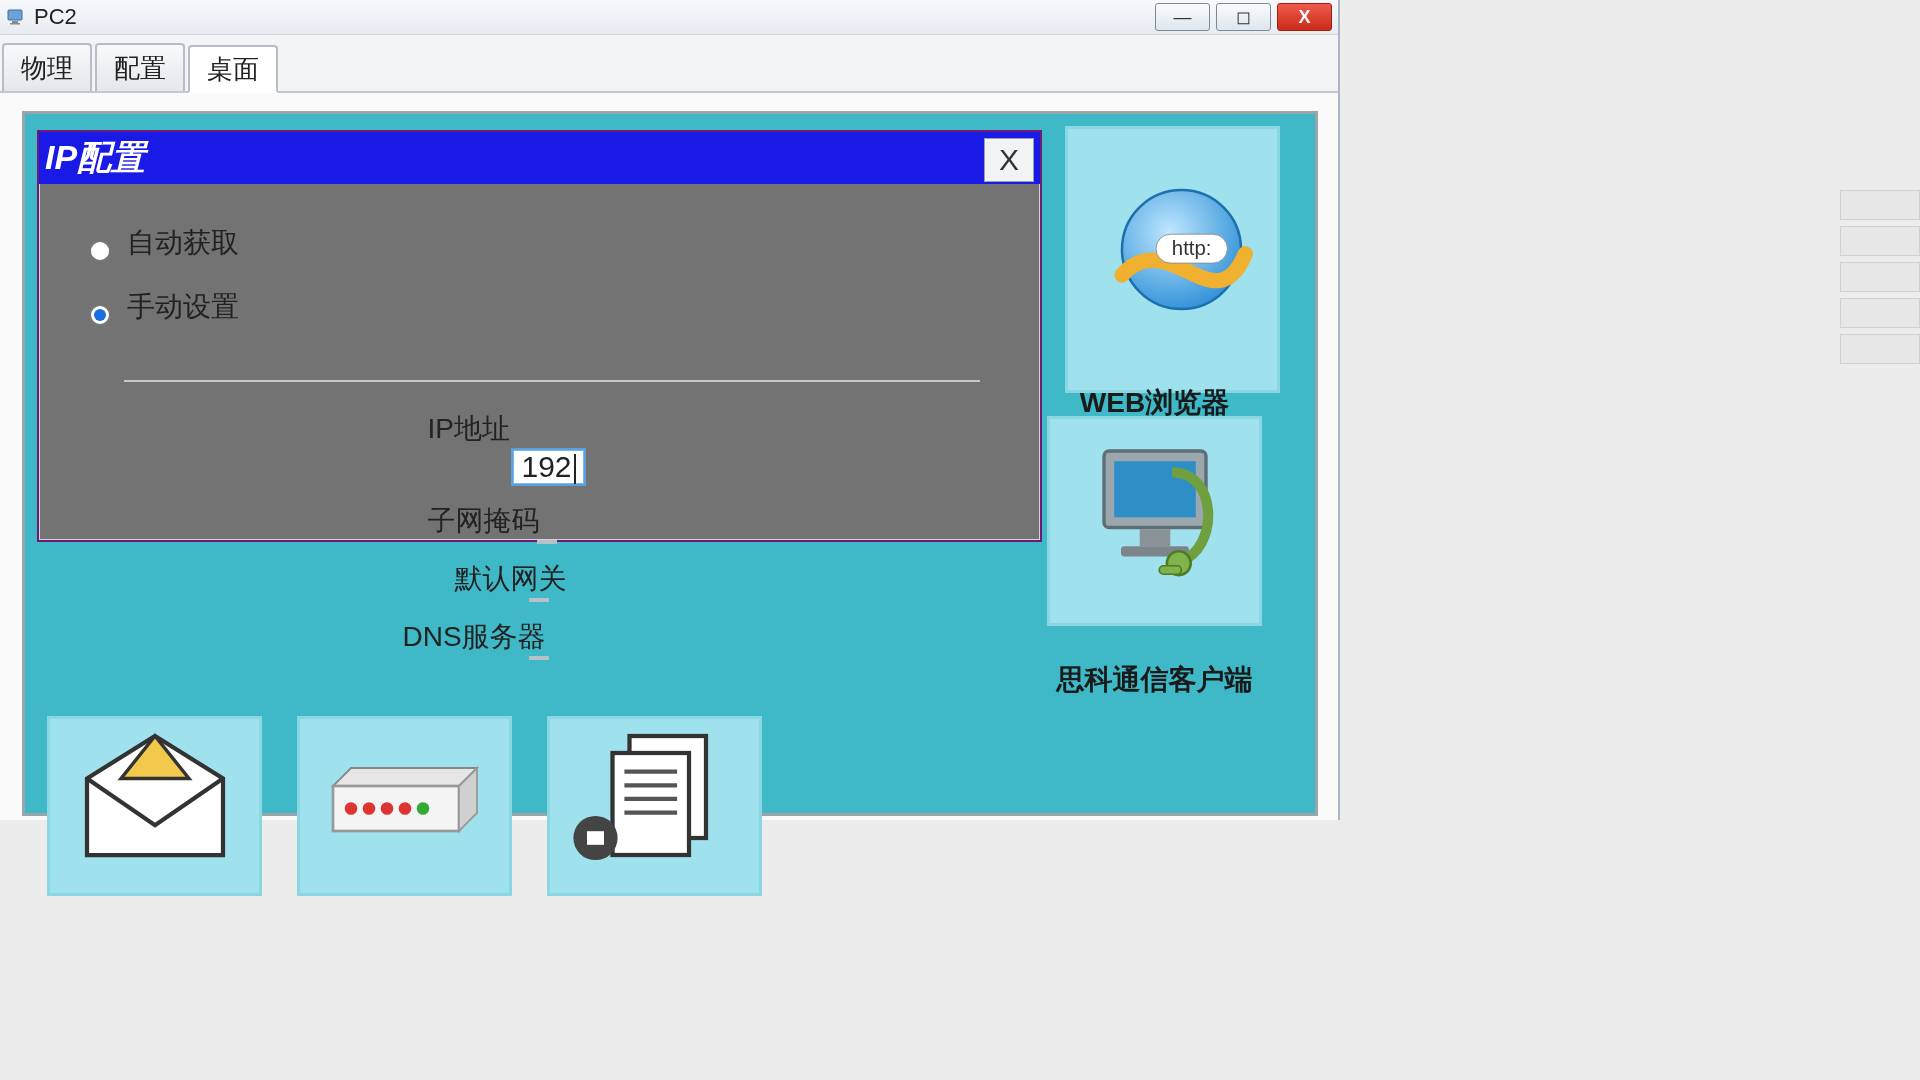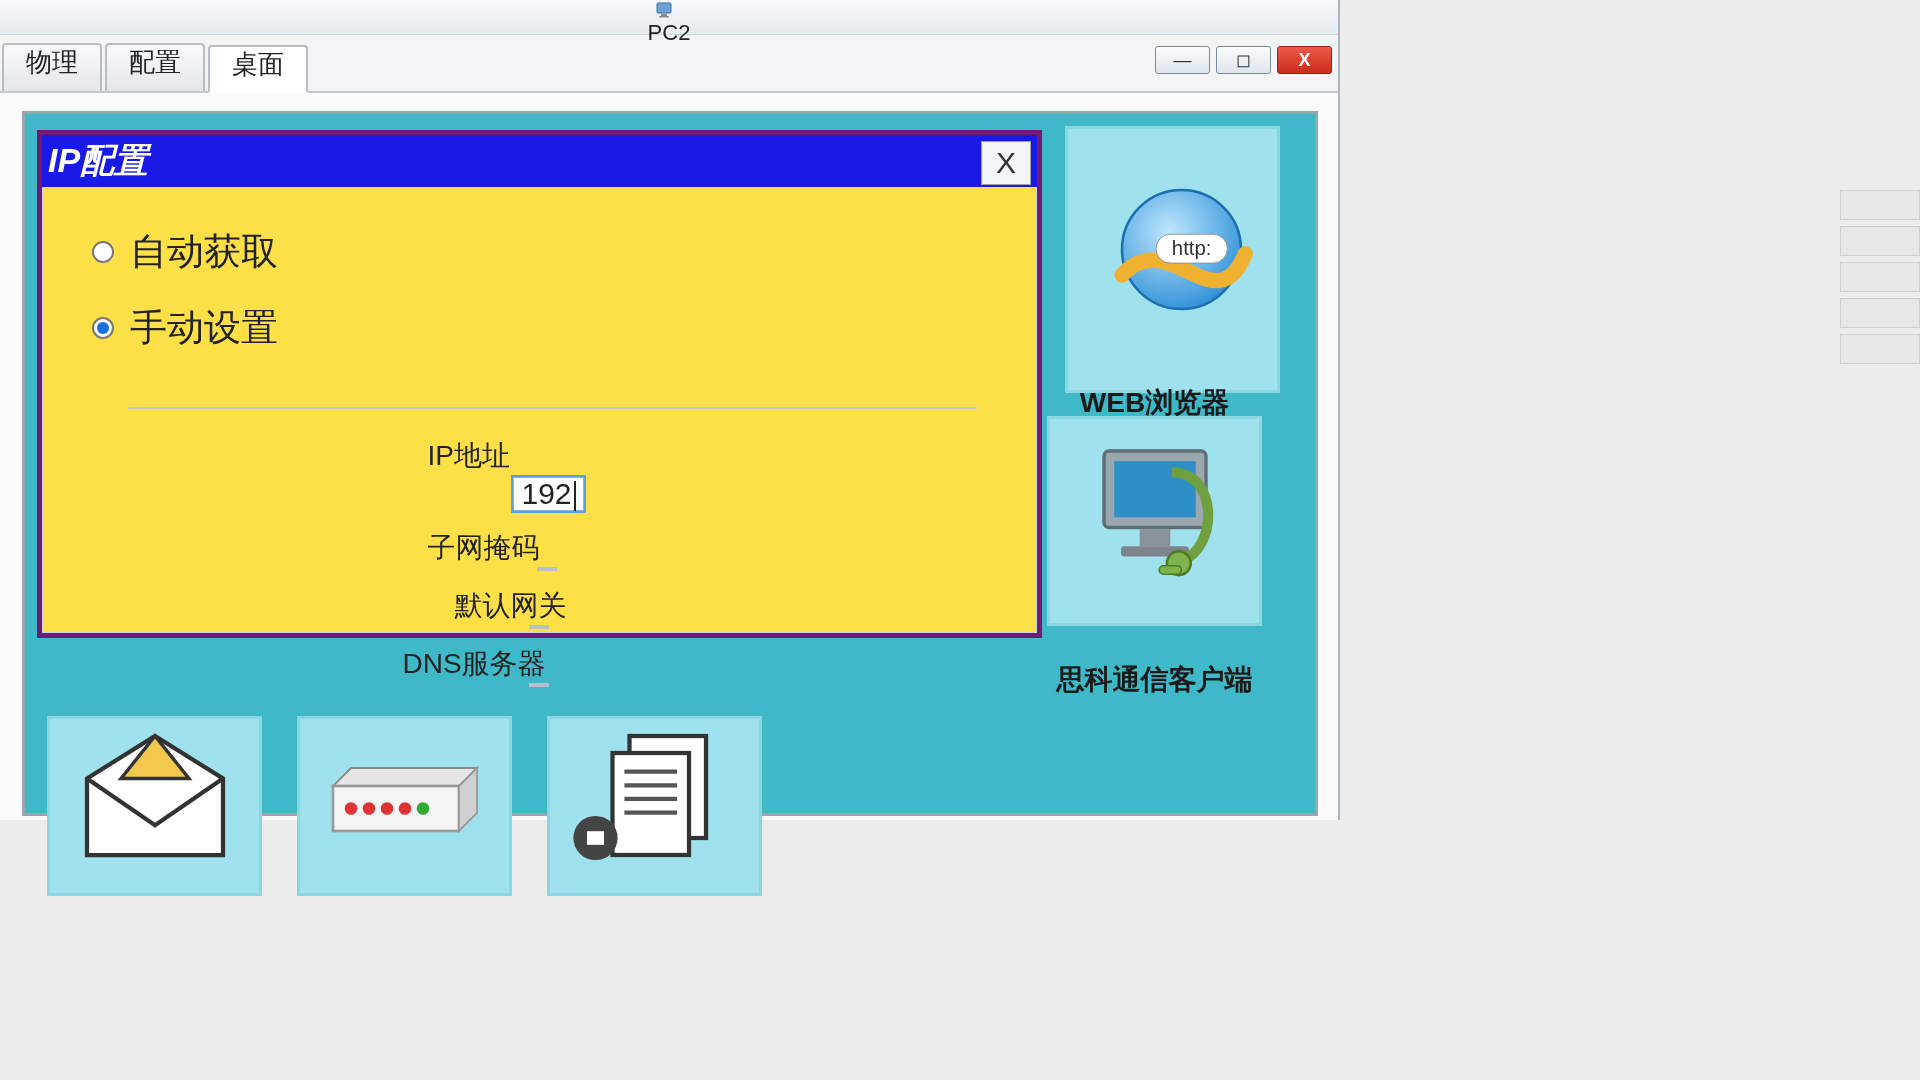--- a/index.html
+++ b/index.html
@@ -26,7 +26,6 @@
     display: flex;
     align-items: center;
     padding: 0 6px;
-    flex-direction: column;
   }
   .titlebar-icon {
     width: 20px; height: 20px;

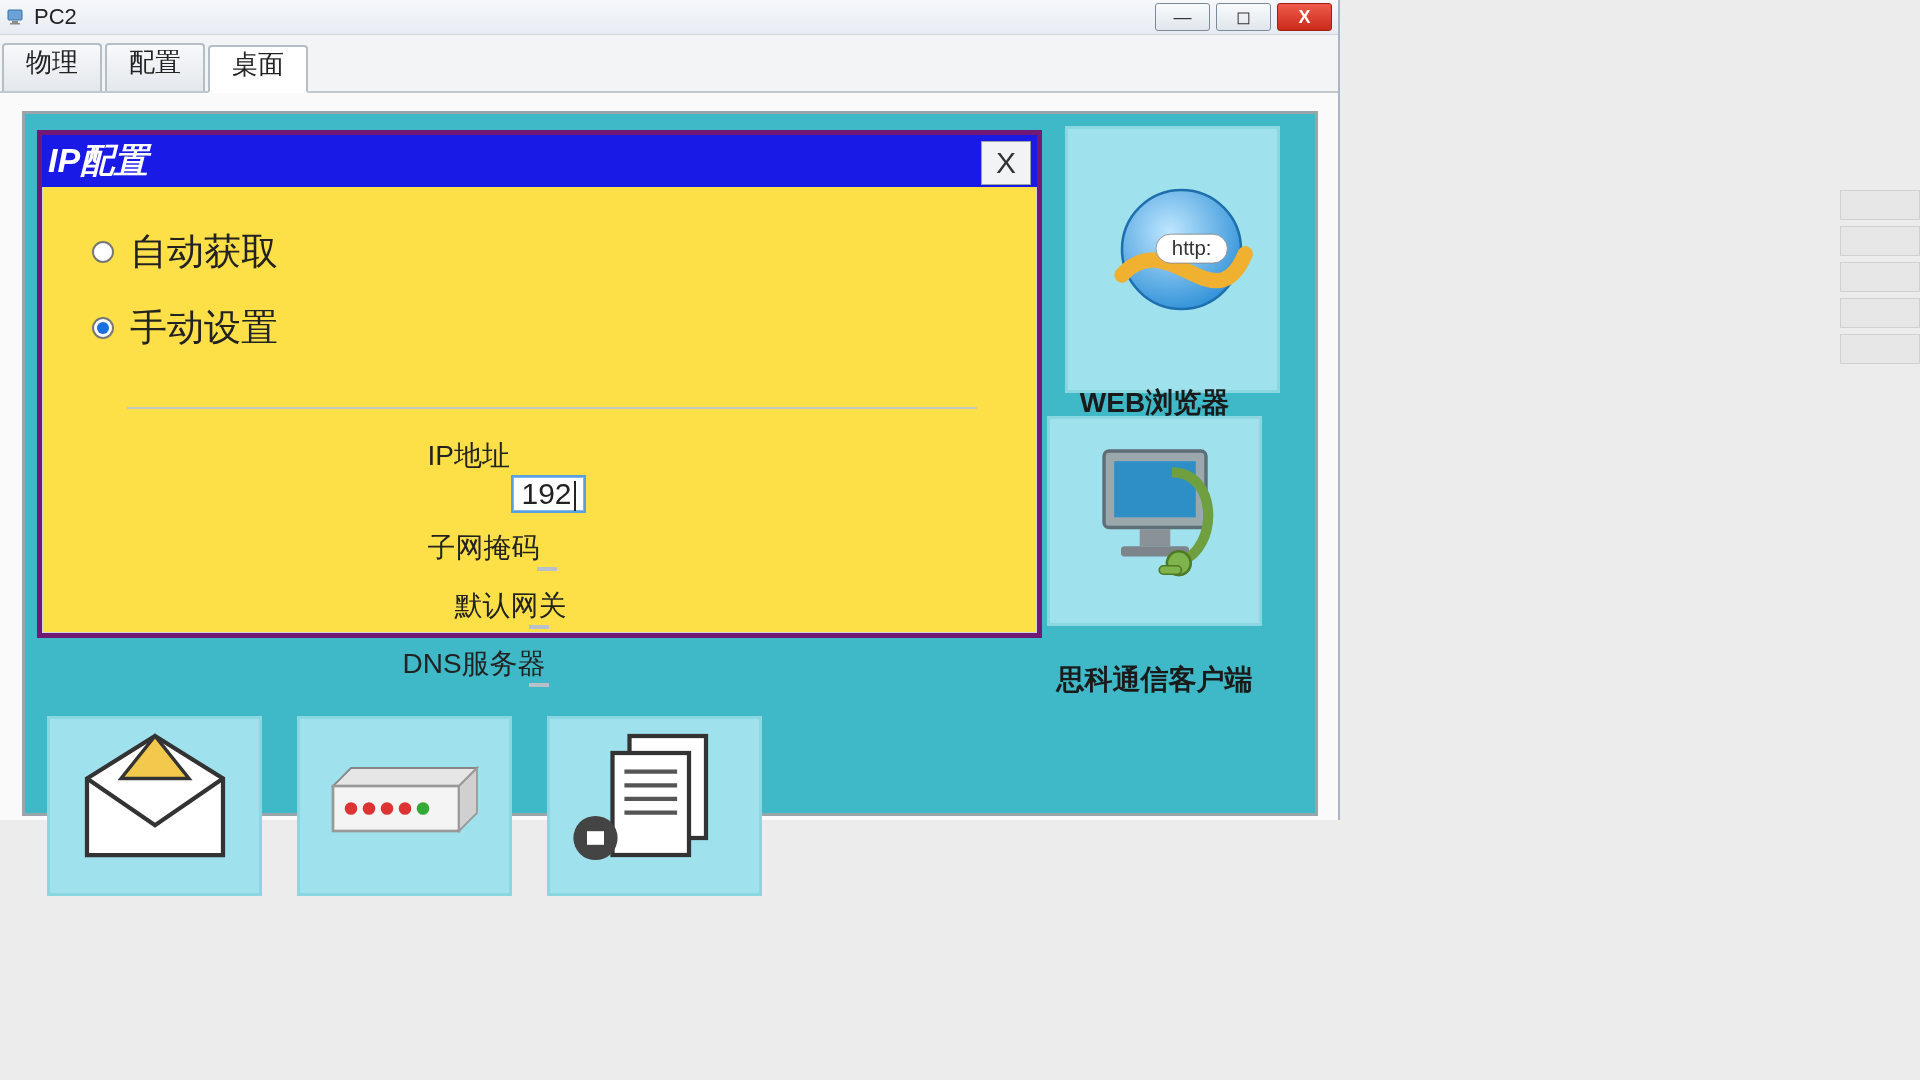--- a/index.html
+++ b/index.html
@@ -62,14 +62,14 @@
     padding-left:2px;
   }
   .tab {
-    width: 100px;
+    width: 90px;
     height: 48px;
     border: 2px solid #b5bec6;
     border-bottom: none;
     background: linear-gradient(#f8f9fb,#e3e8ec);
     font-size: 26px;
     color:#222;
-    display:flex; align-items:flex-start; justify-content:center;
+    display:flex; align-items:center; justify-content:center;
     margin-right:3px;
     border-top-left-radius:4px;
     border-top-right-radius:4px;

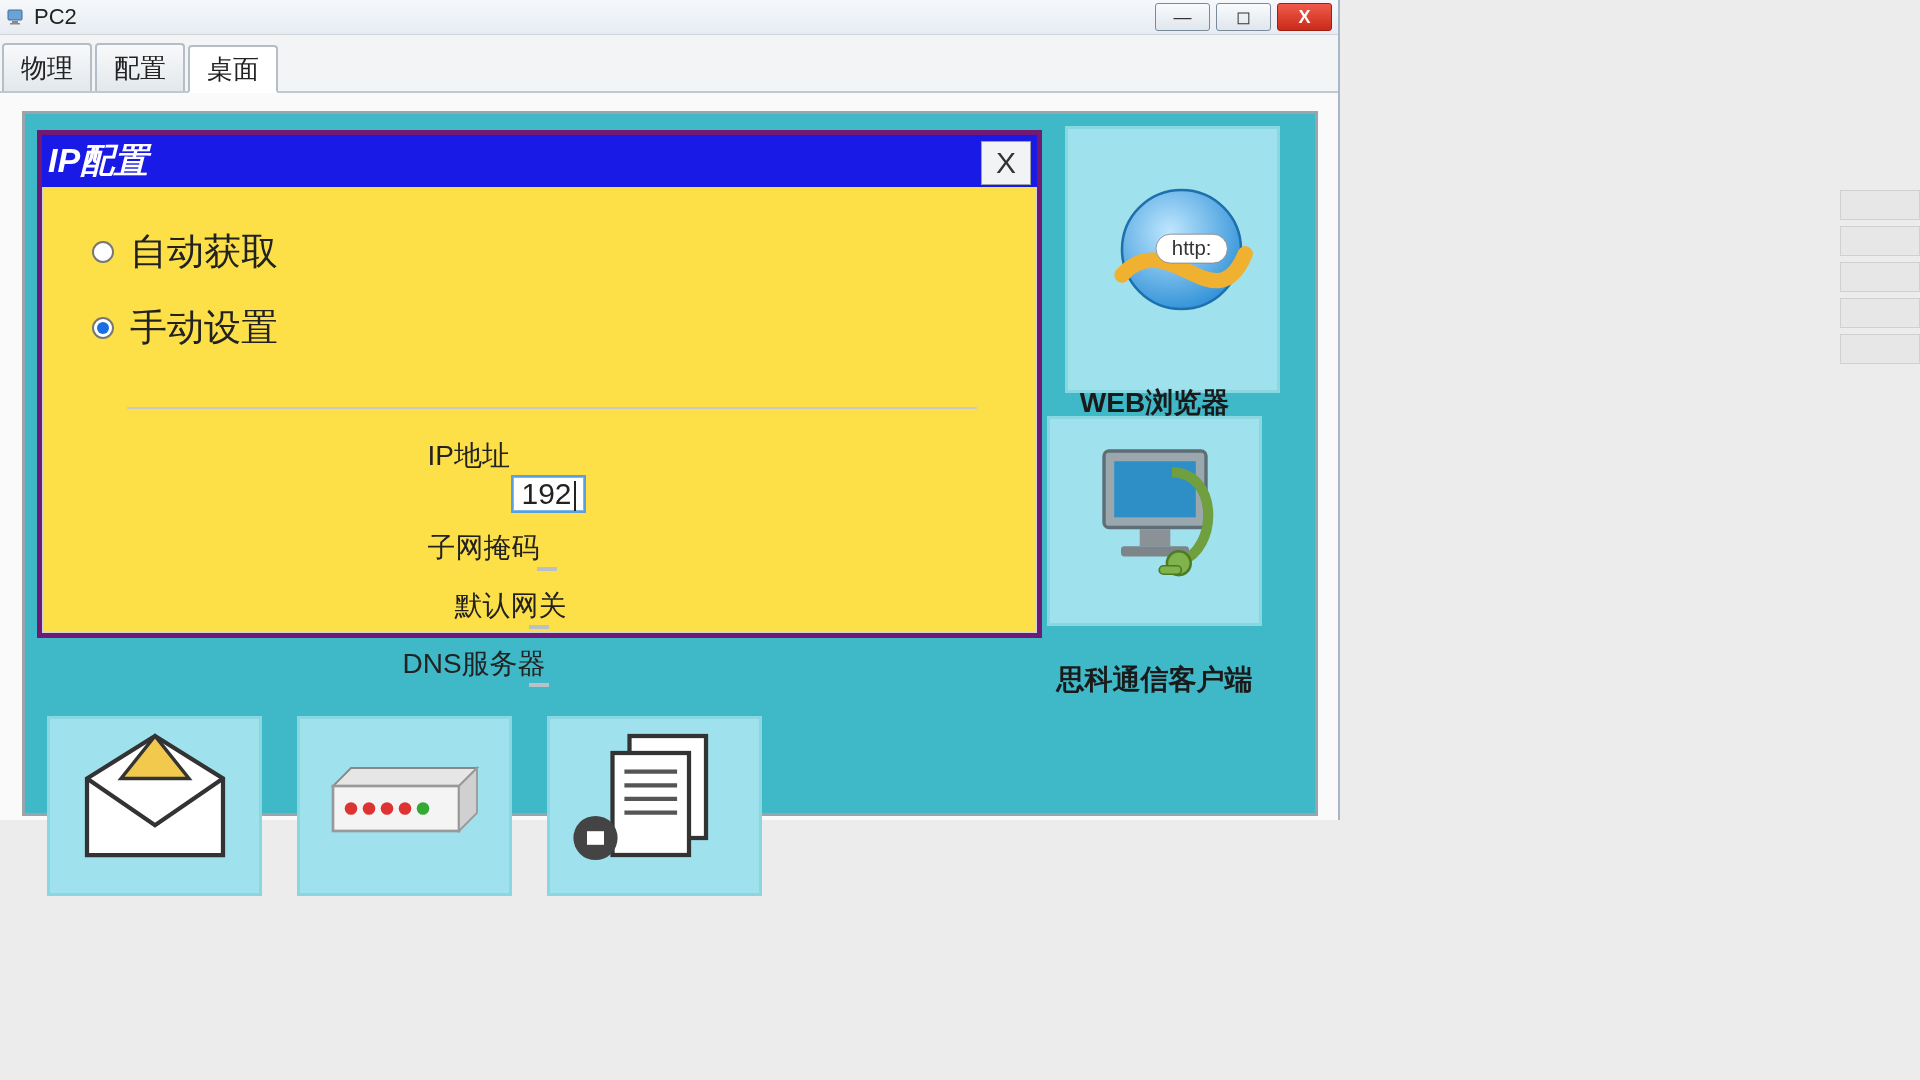--- a/index.html
+++ b/index.html
@@ -125,9 +125,9 @@
     left: 0px;
     top: 4px;
     width: 1005px;
-    height: 508px;
-    background:#fde047;
-    border: 5px solid #701a75;
+    height: 412px;
+    background:#737373;
+    border: 2px solid #701a75;
     box-shadow: 0 0 0 1px #cfd5da inset;
   }
   .ip-title {

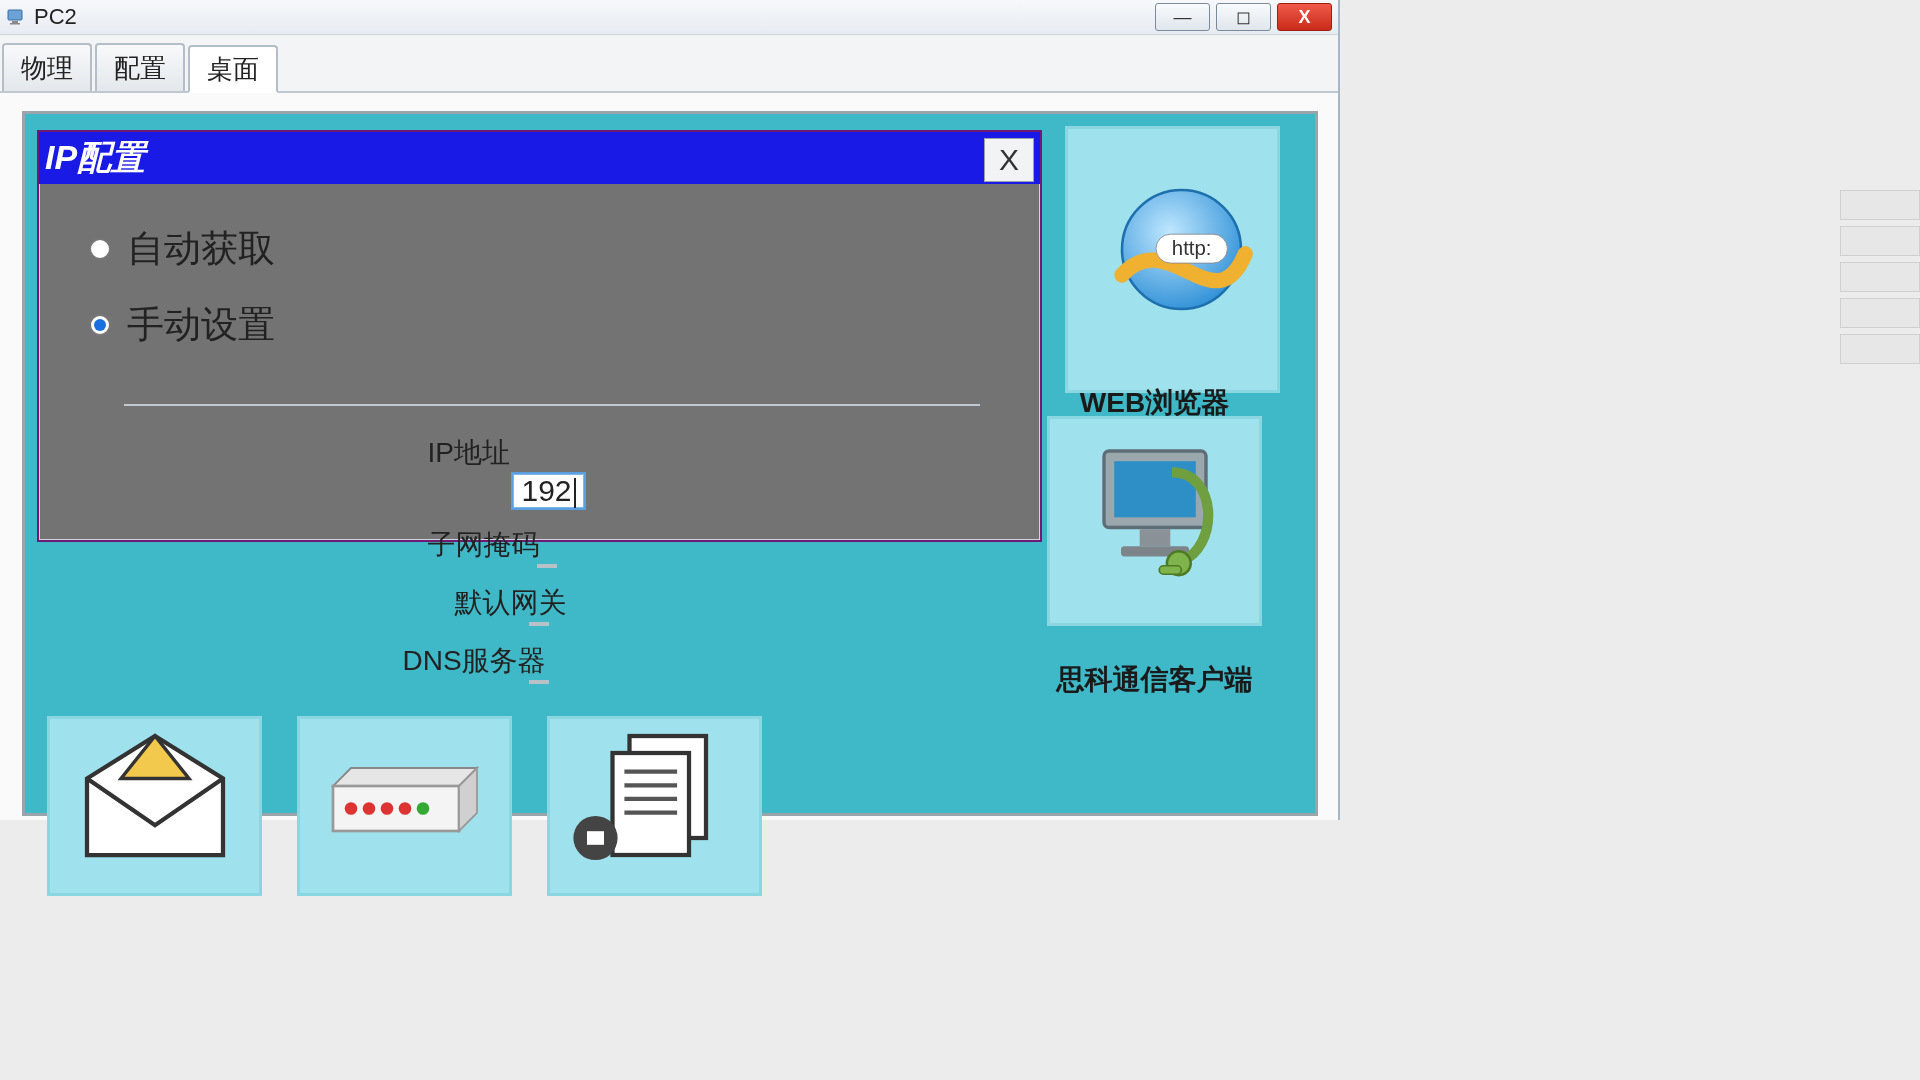--- a/index.html
+++ b/index.html
@@ -155,8 +155,8 @@
     padding: 40px 30px 10px 50px;
   }
   .radio-row {
-    display:flex; align-items:center;
-    font-size: 37px;
+    display:flex; align-items:flex-end;
+    font-size: 28px;
     color:#222;
     margin-bottom: 26px;
   }

